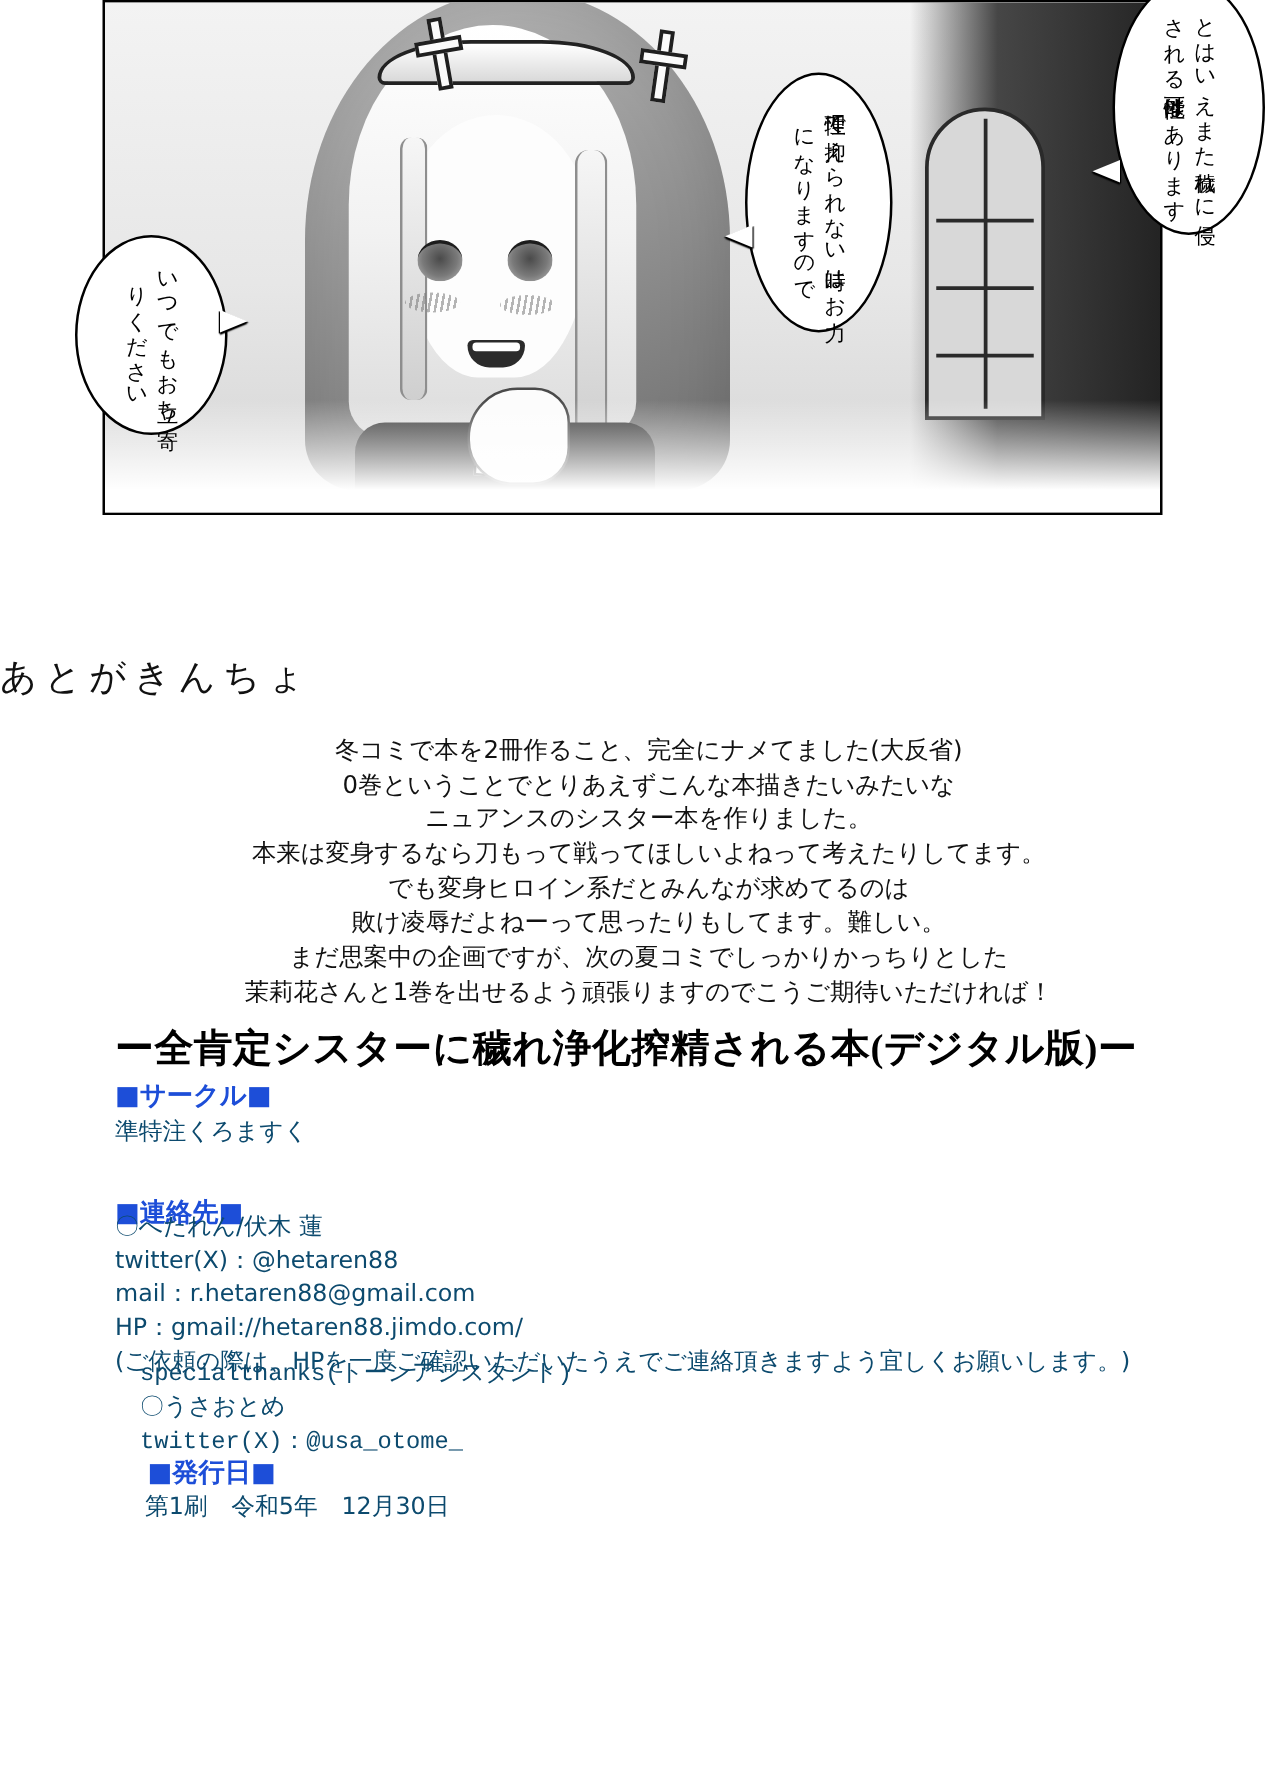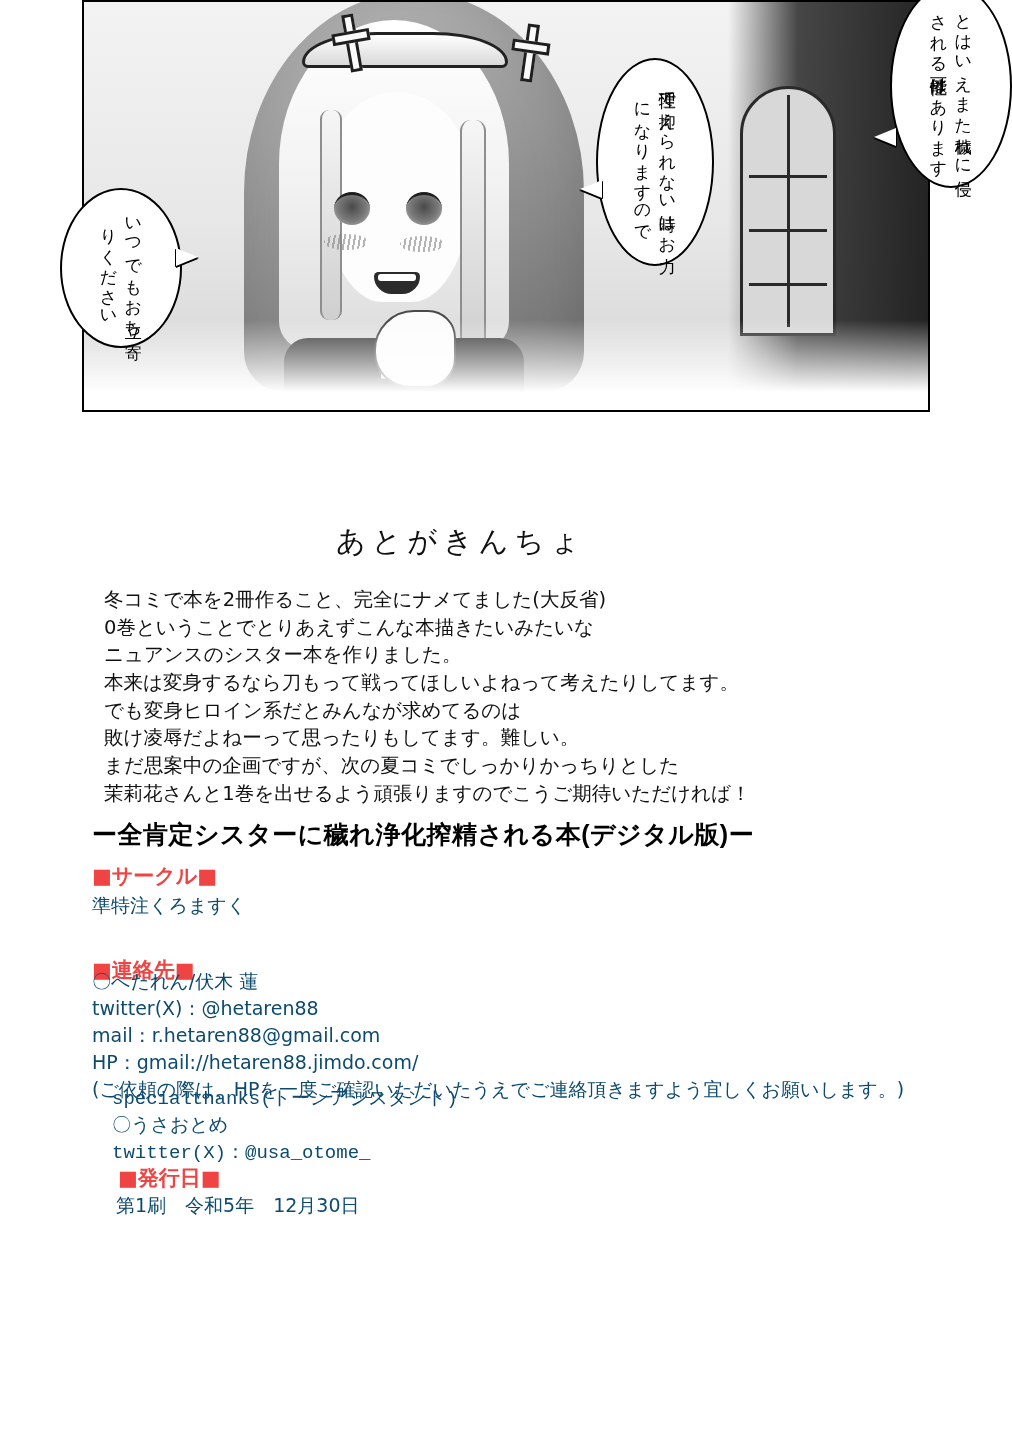--- a/index.html
+++ b/index.html
@@ -290,7 +290,7 @@
     left: 0;
     top: 522px;
     width: 922px;
-    text-align: center;
+    text-align: left;
     font-family: Liberation Sans, sans-serif;
     font-size: 29px;
     letter-spacing: 6px;

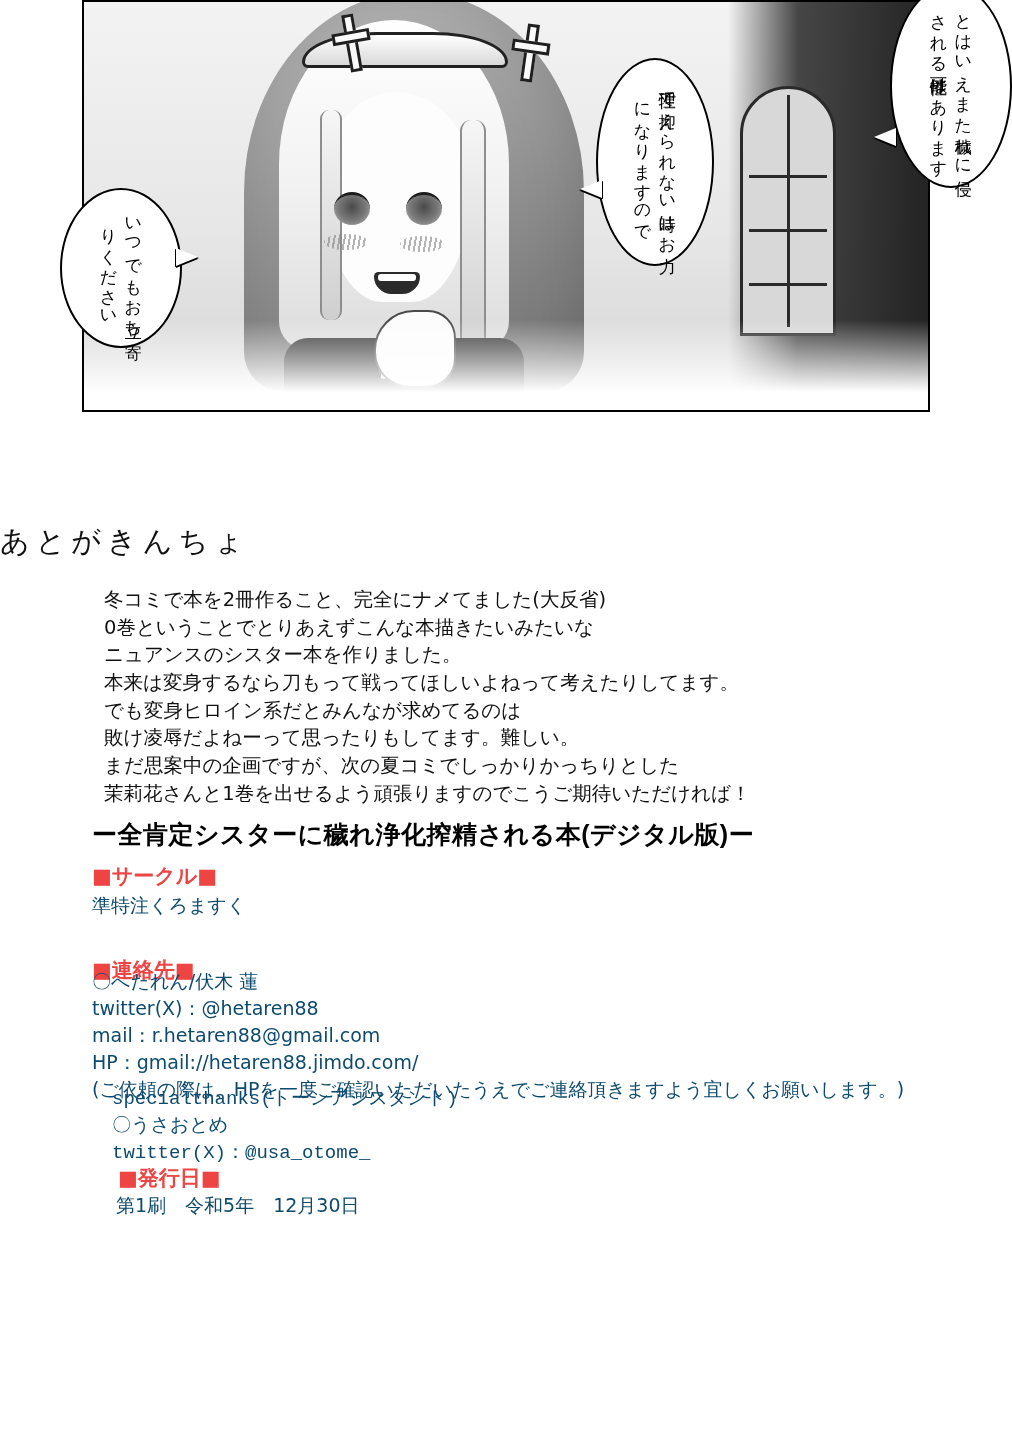--- a/index.html
+++ b/index.html
@@ -306,6 +306,7 @@
     line-height: 1.42;
     color: #111;
     white-space: pre-line;
+    text-align: center;
   }
 
   .work-title {

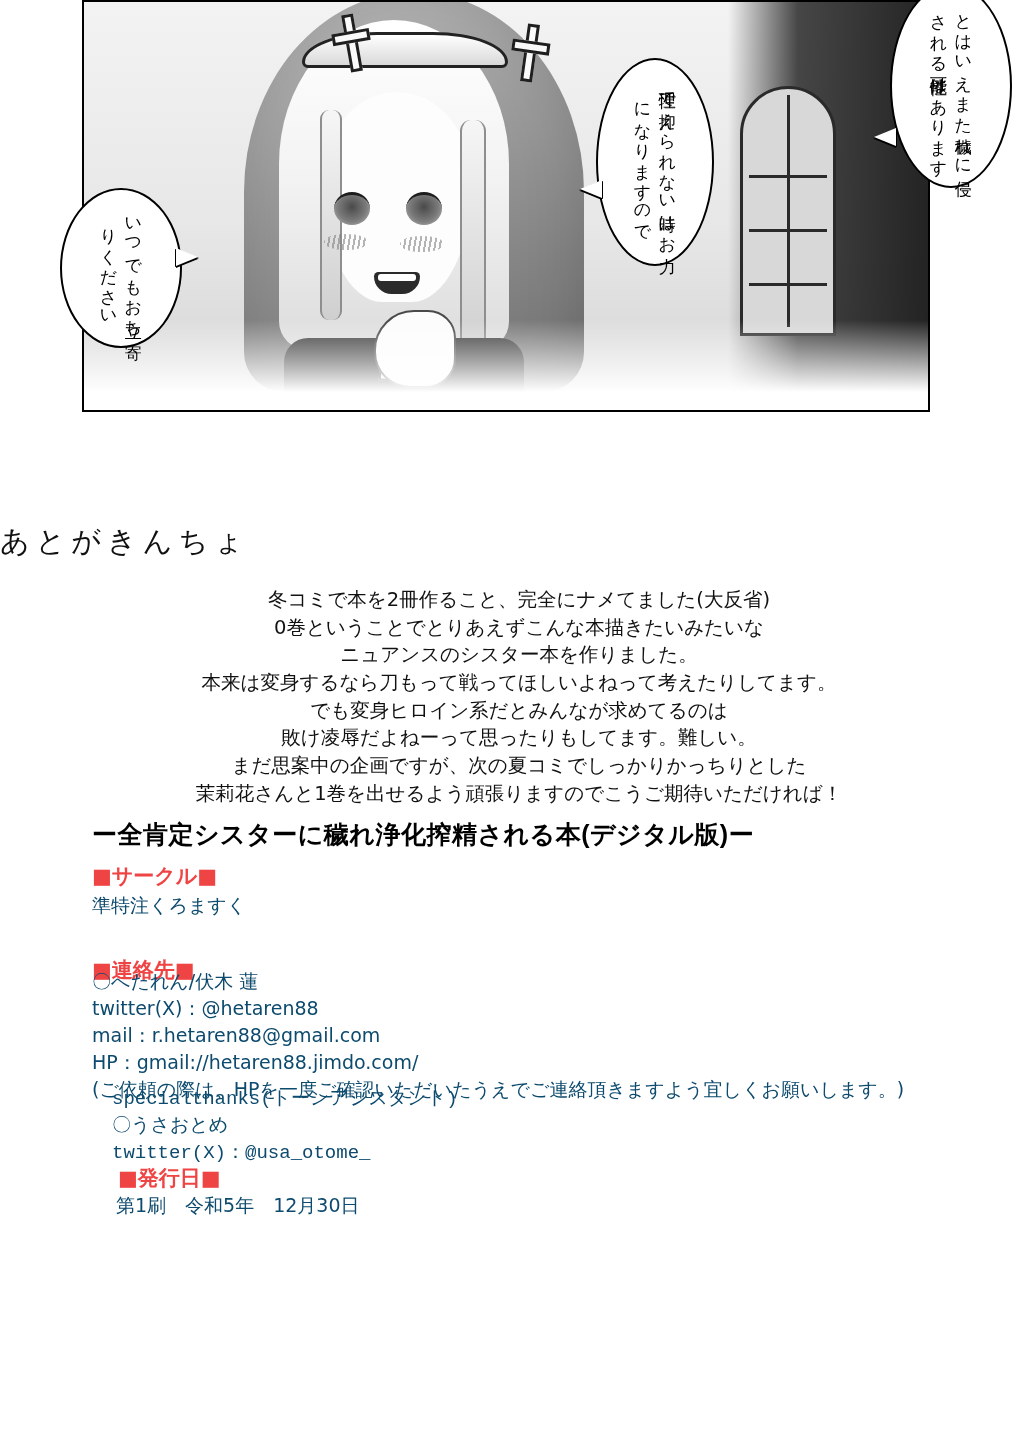--- a/index.html
+++ b/index.html
@@ -314,8 +314,8 @@
     left: 92px;
     top: 818px;
     width: 880px;
-    font-family: Liberation Sans, sans-serif;
-    font-size: 25px;
+    font-family: Liberation Serif, serif;
+    font-size: 31px;
     font-weight: bold;
     letter-spacing: 0.5px;
     color: #000;

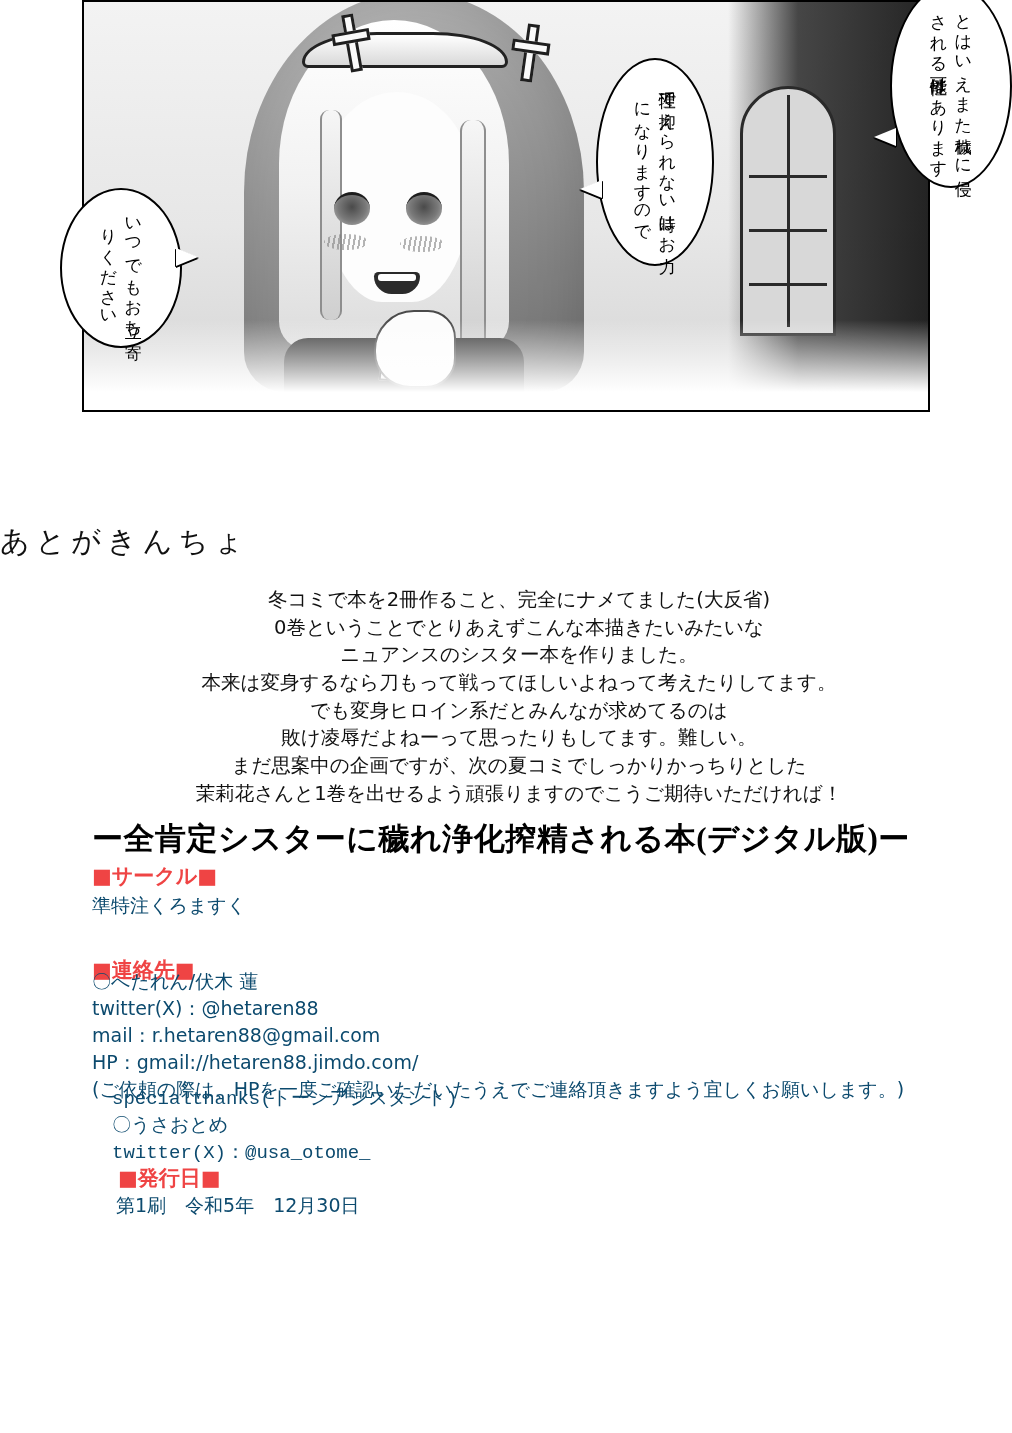--- a/index.html
+++ b/index.html
@@ -327,7 +327,7 @@
     font-family: "DejaVu Sans", sans-serif;
     font-size: 21px;
     font-weight: bold;
-    color: #ef4444;
+    color: #1d4ed8;
   }
   .sec-circle { top: 862px; }
   .sec-contact { top: 956px; }

